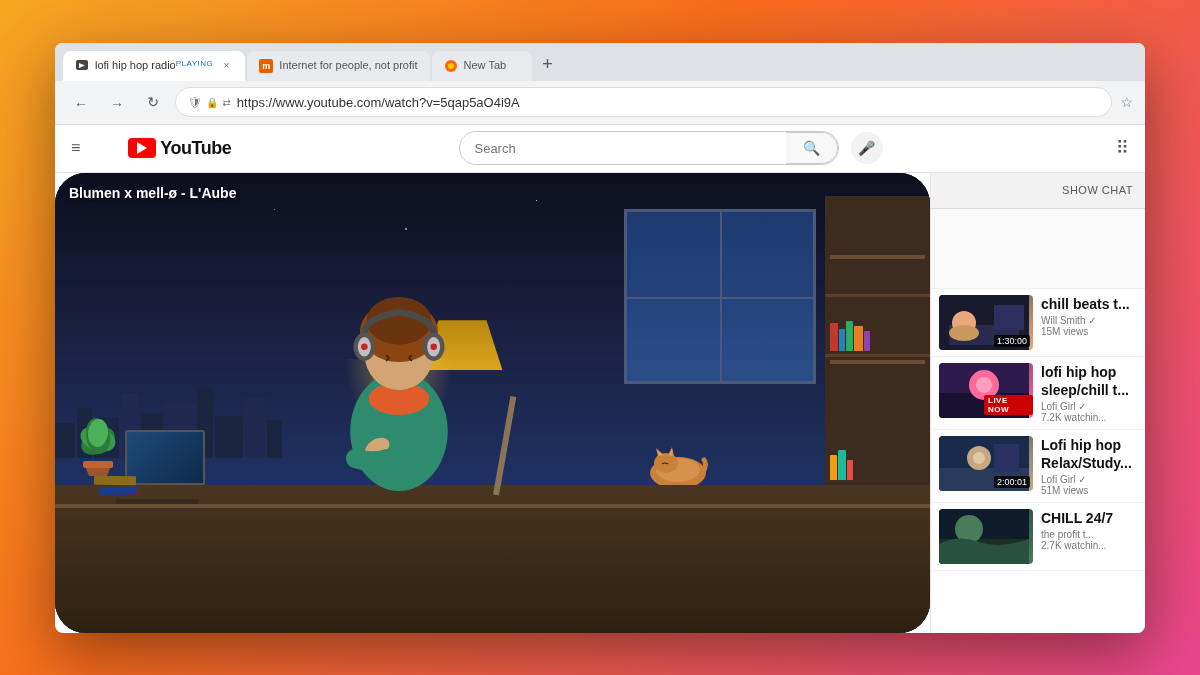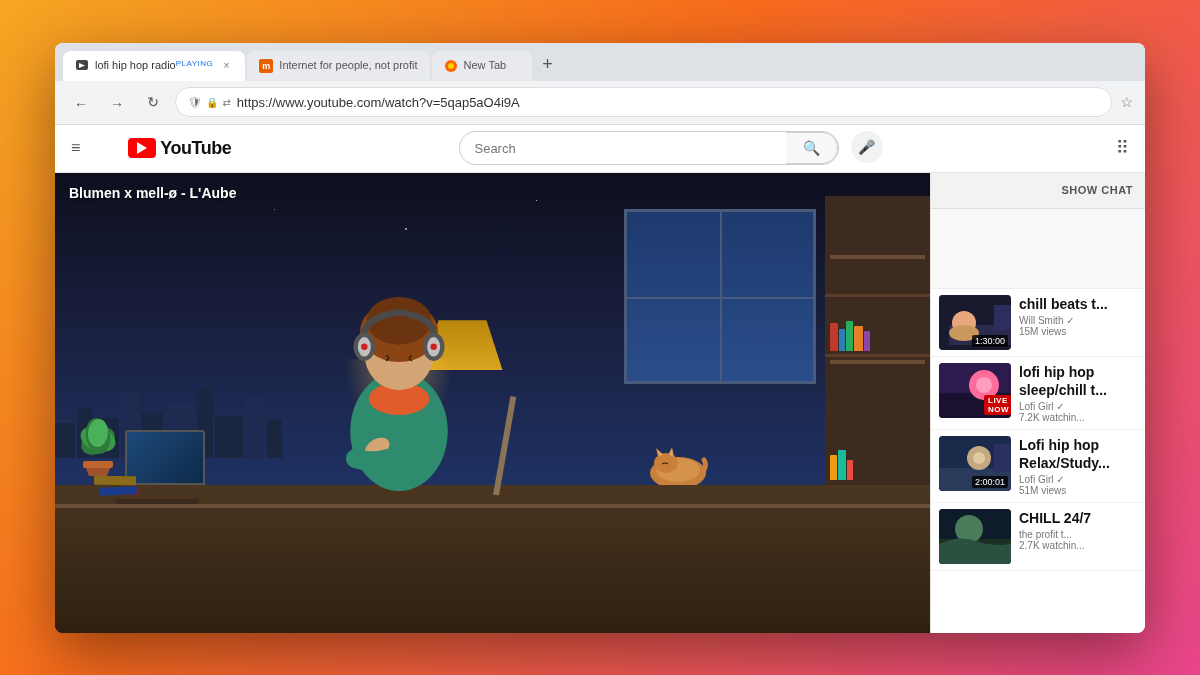--- a/index.html
+++ b/index.html
@@ -222,6 +222,7 @@
     .yt-search-wrap {
       flex: 1;
       display: flex;
+      align-items: center;
       justify-content: center;
       gap: 12px;
     }

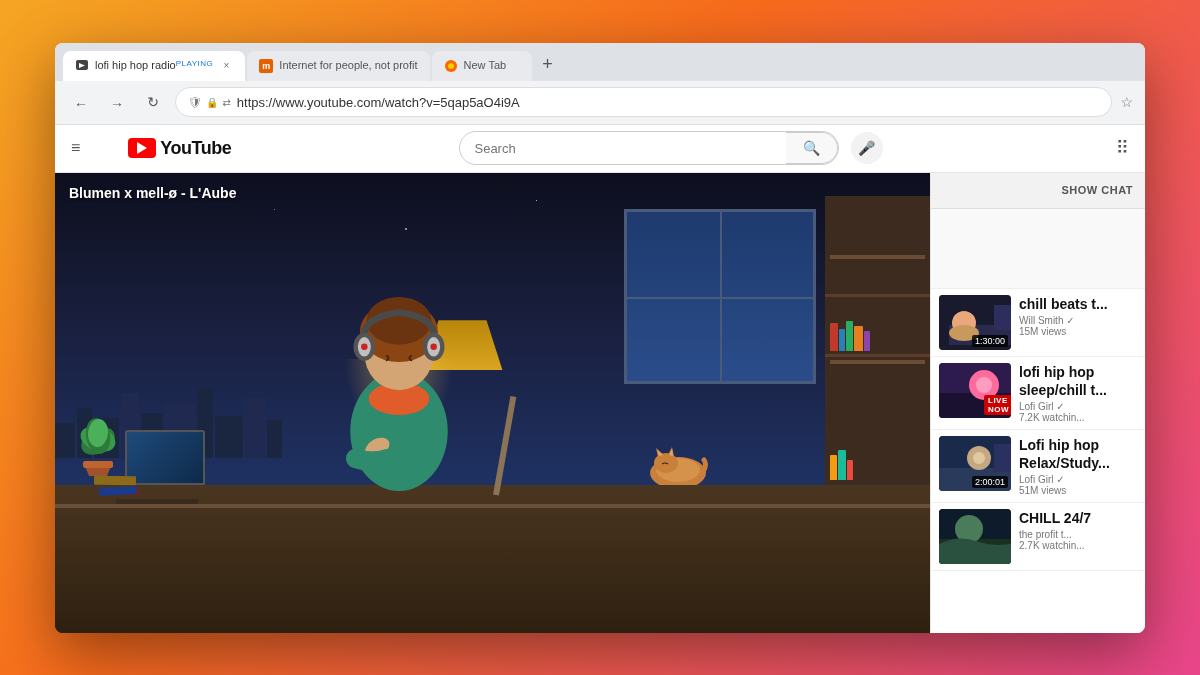--- a/index.html
+++ b/index.html
@@ -282,6 +282,7 @@
       overflow: hidden;
       display: flex;
       flex-direction: column;
+      border-radius: 31px;
     }
 
     .video-player {

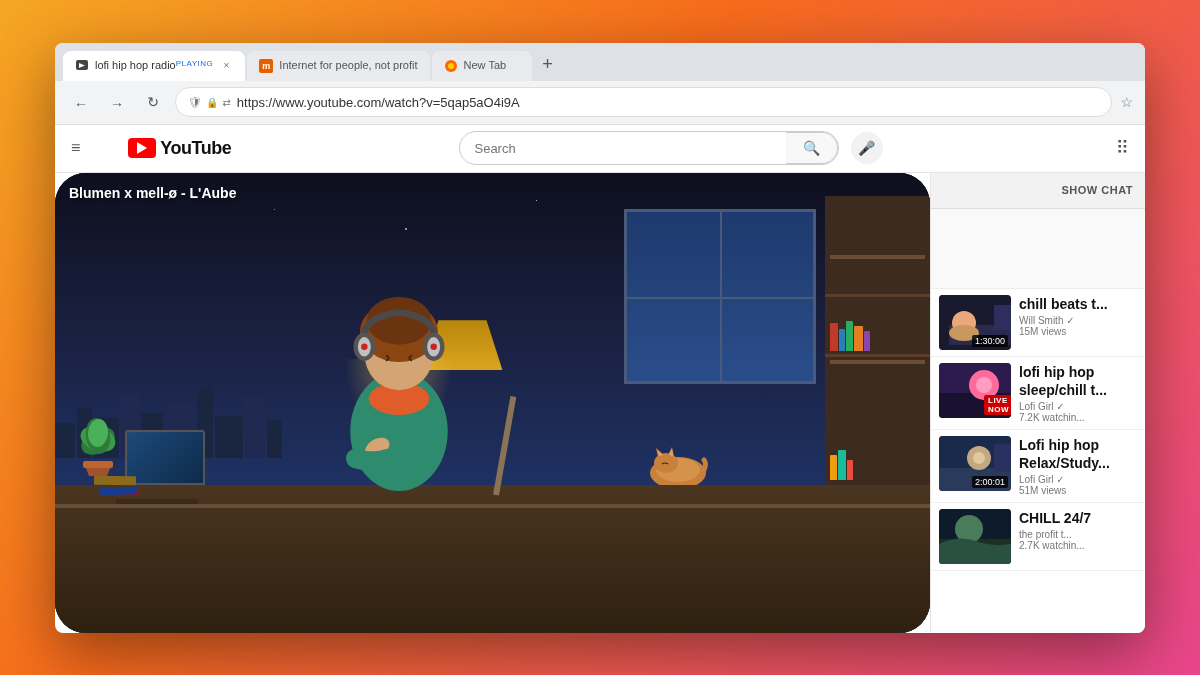--- a/index.html
+++ b/index.html
@@ -322,7 +322,7 @@
       justify-content: flex-end;
       padding: 0 12px;
       font-size: 11px;
-      font-weight: 700;
+      font-weight: 400;
       color: #555;
       cursor: pointer;
       letter-spacing: 0.5px;

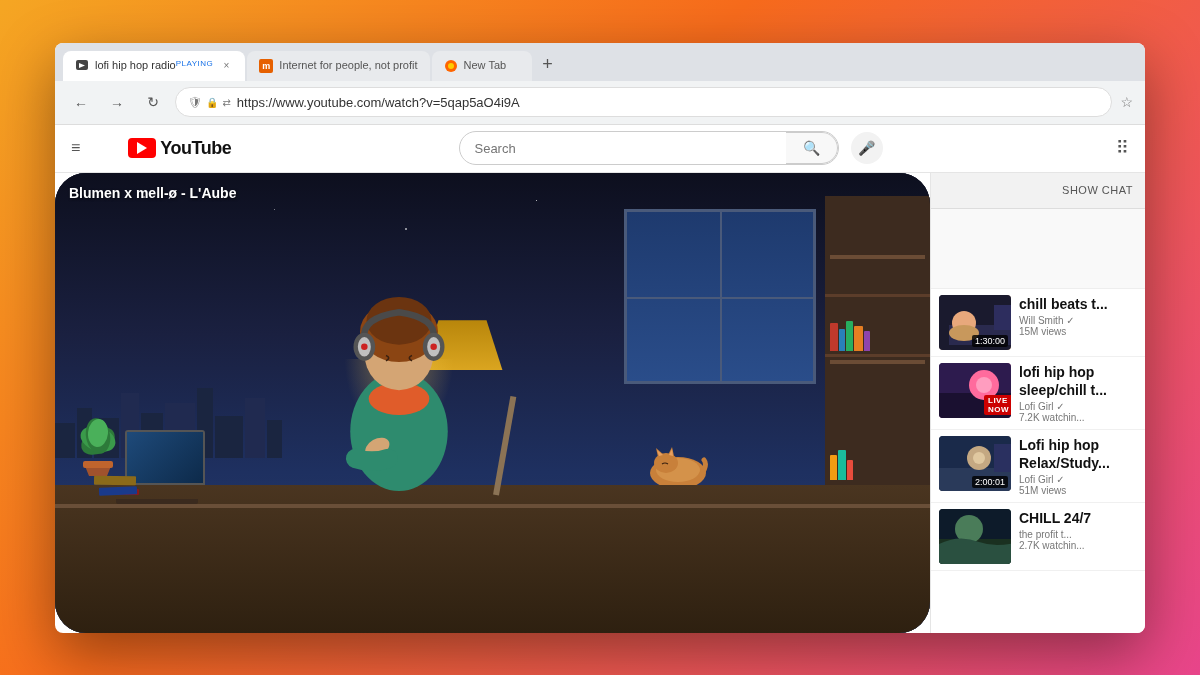--- a/index.html
+++ b/index.html
@@ -352,7 +352,7 @@
     }
 
     .sv-thumbnail {
-      width: 72px;
+      width: 94px;
       height: 55px;
       border-radius: 4px;
       flex-shrink: 0;

